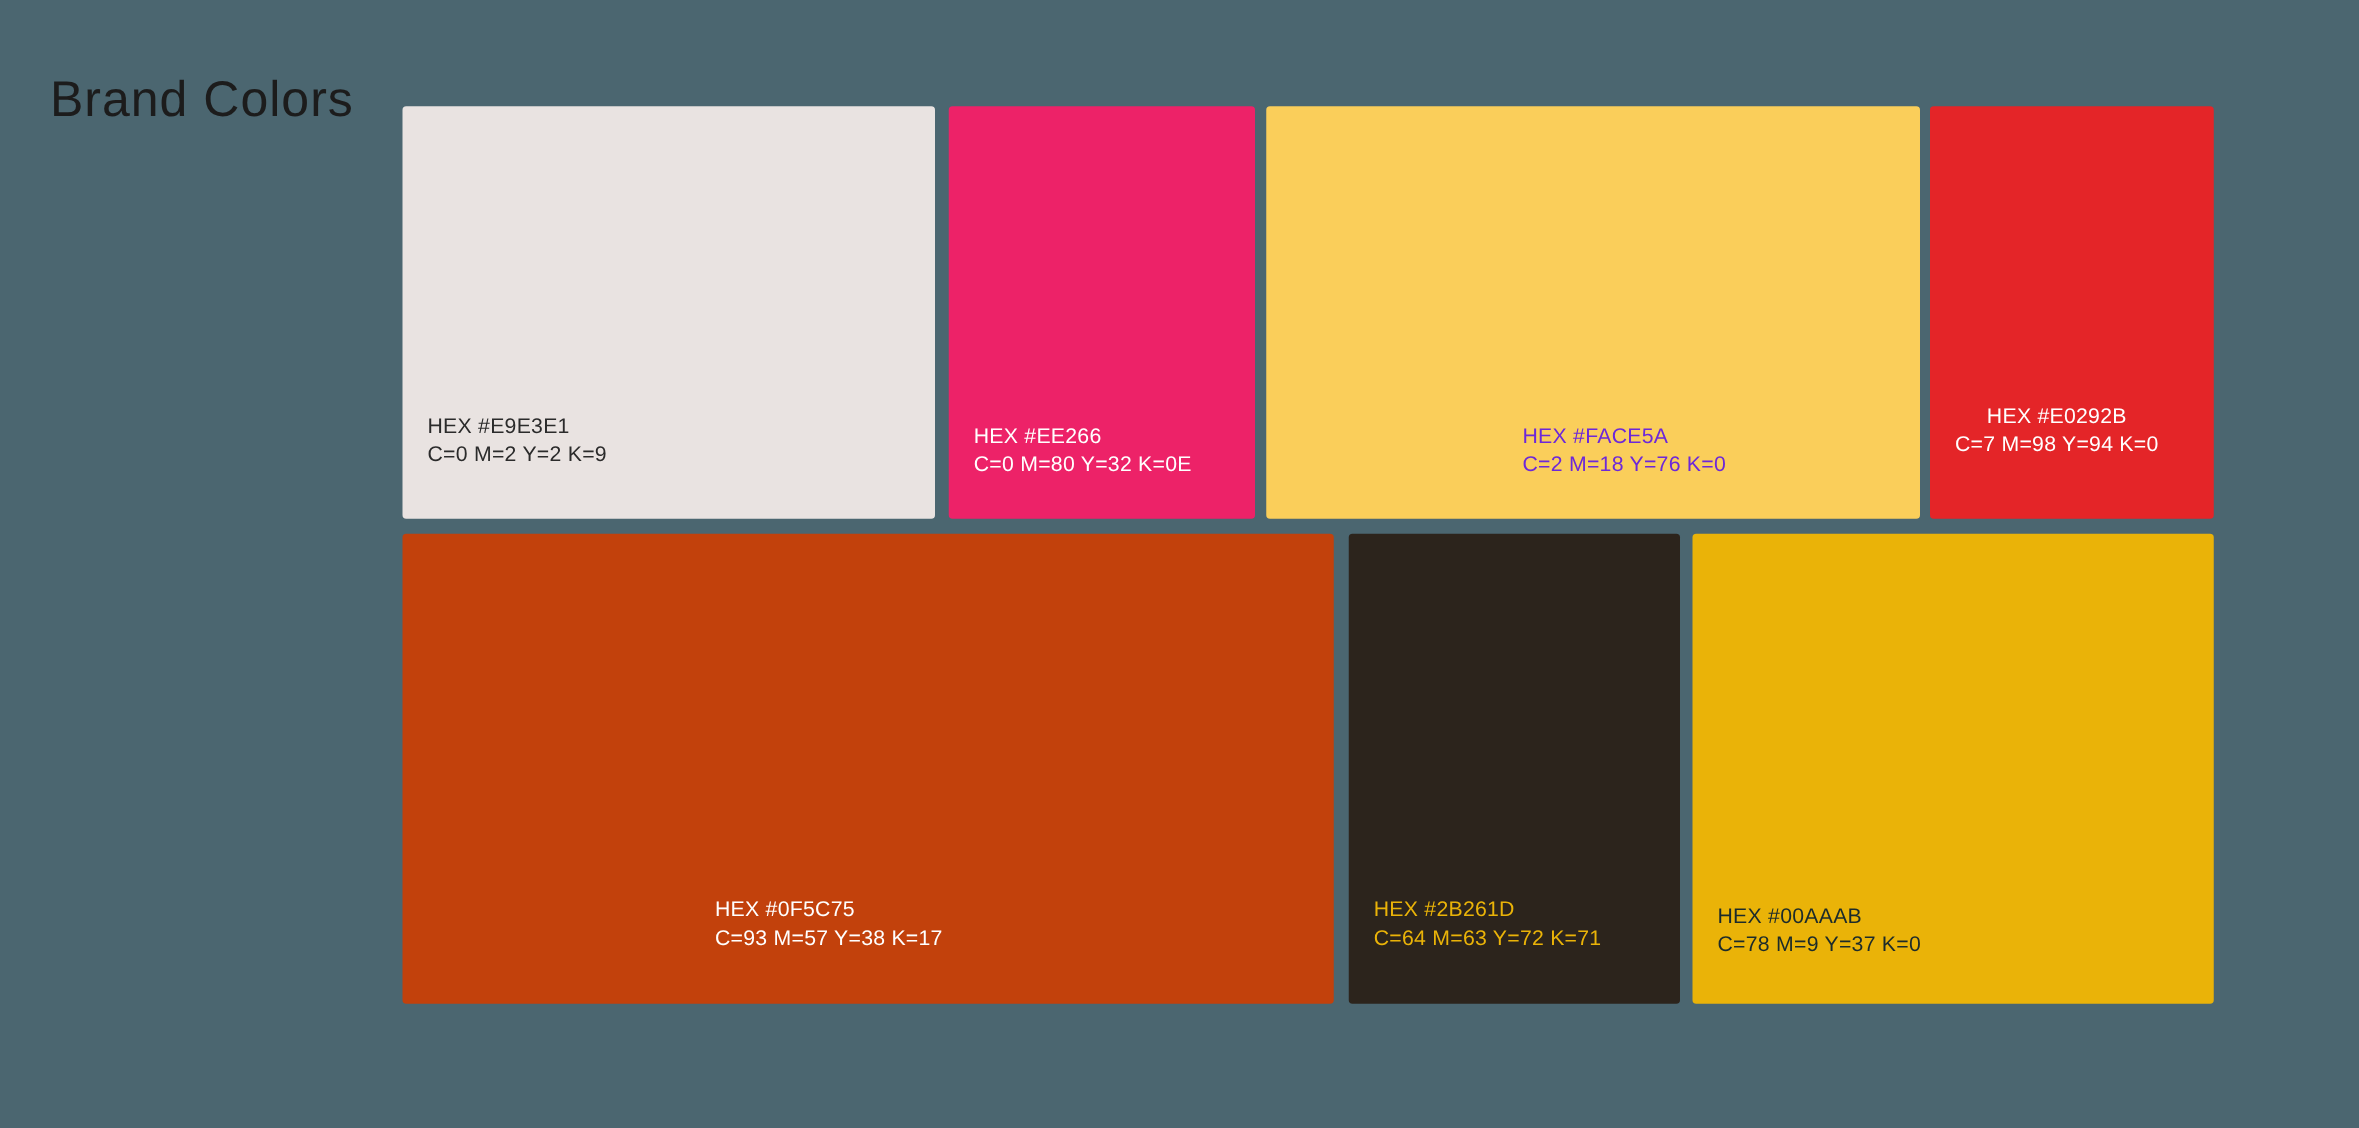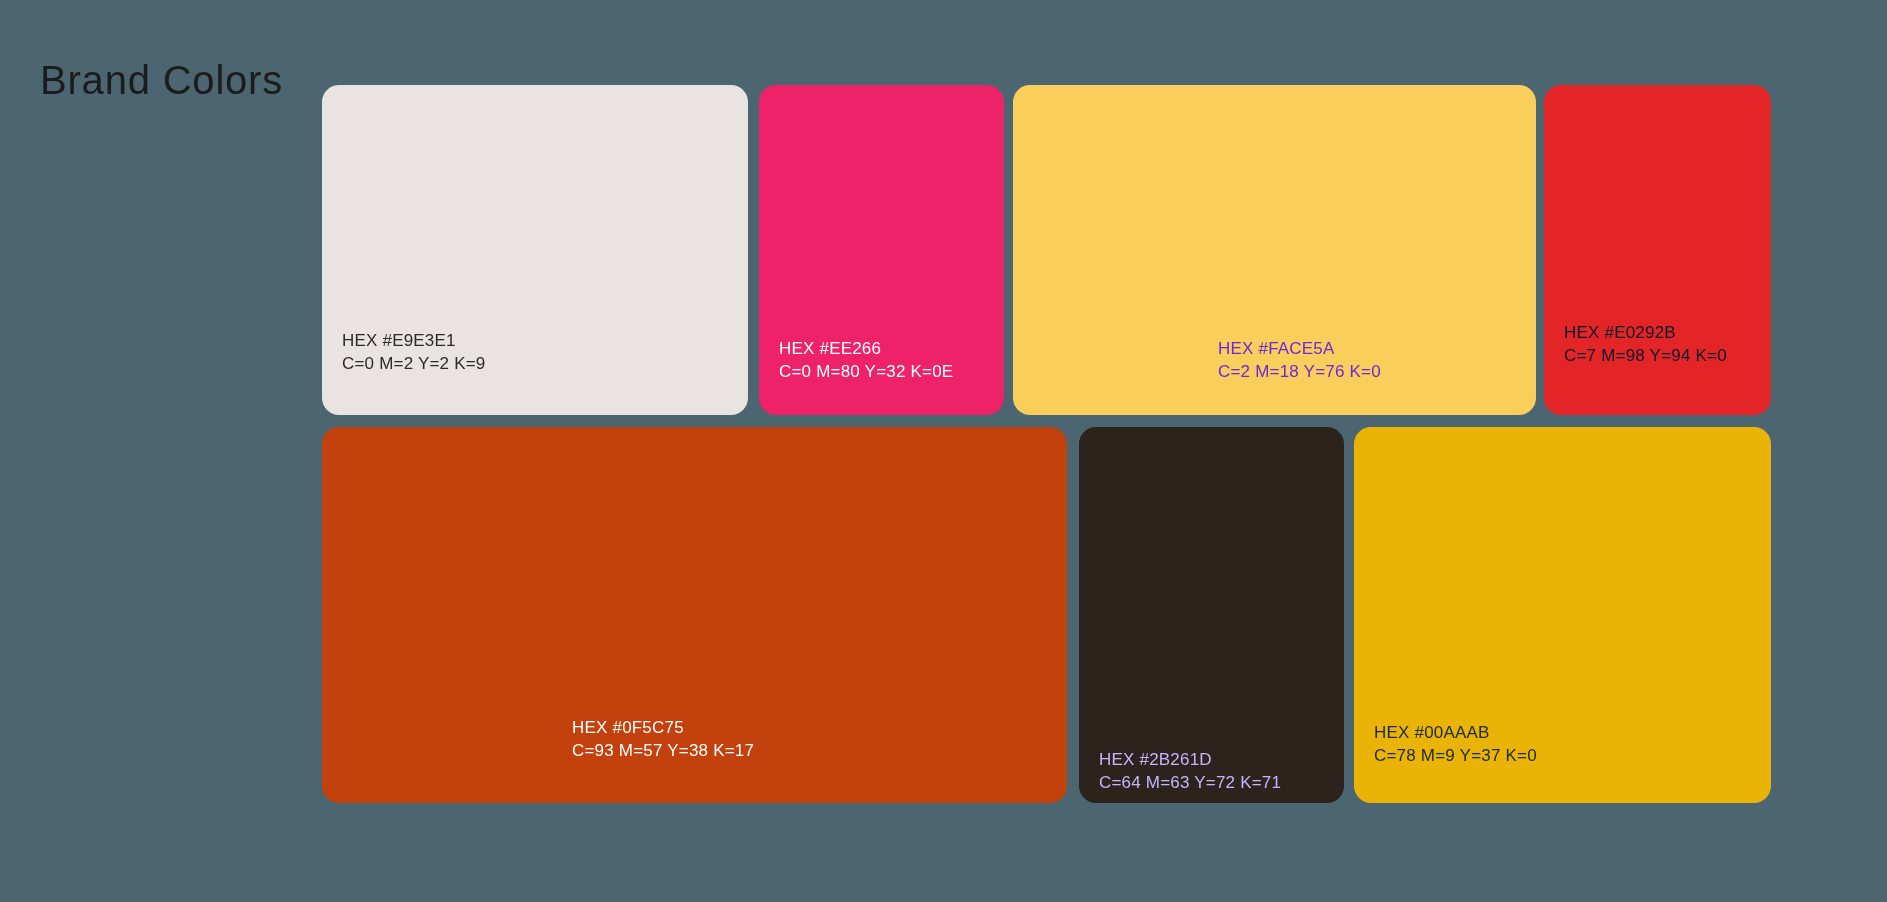--- a/index.html
+++ b/index.html
@@ -36,7 +36,7 @@
 
   .swatch {
     position: absolute;
-    border-radius: 17px;
+    border-radius: 3px;
     overflow: hidden;
   }
 

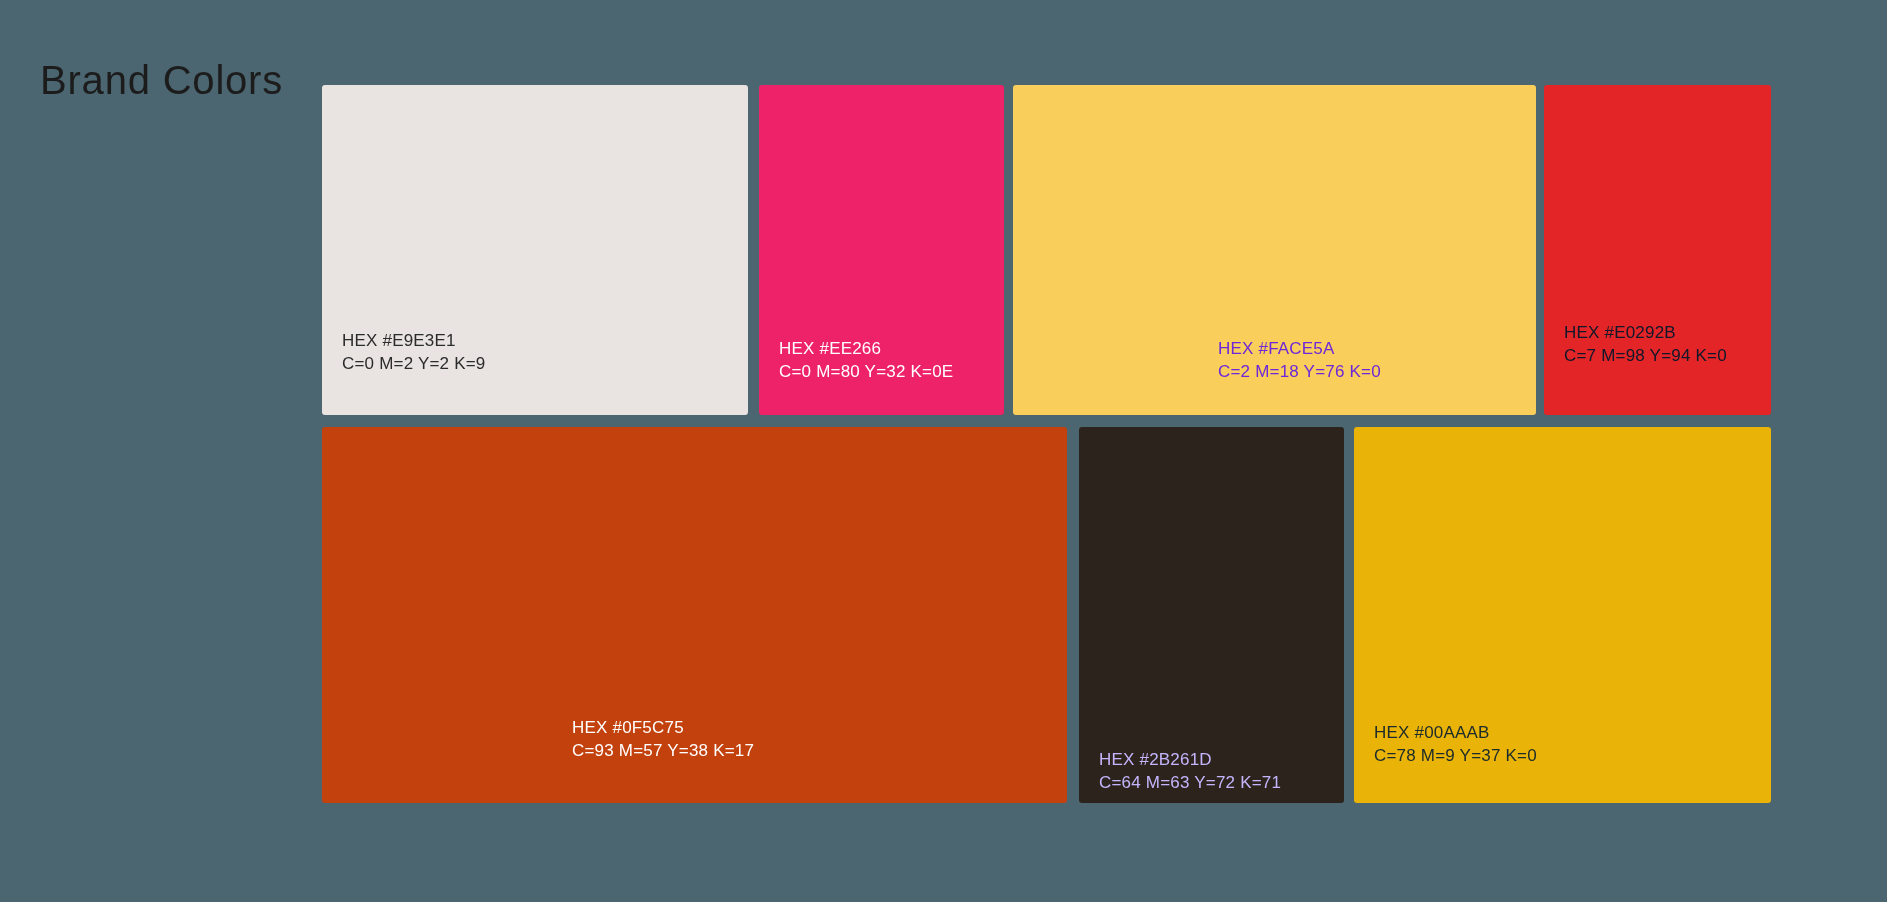--- a/index.html
+++ b/index.html
@@ -80,7 +80,7 @@
   </div>
 
   <div class="swatch" style="left: 1222px; top: 0px; width: 227px; height: 330px; background: rgb(228, 37, 40);">
-    <div class="swatch-caption" style="top: 237px; color: #0f172a;">
+    <div class="swatch-caption" style="top: 237px; color: #ffffff; text-align: center;">
       <span class="caption-line">HEX #E0292B</span>
       <span class="caption-line">C=7 M=98 Y=94 K=0</span>
     </div>

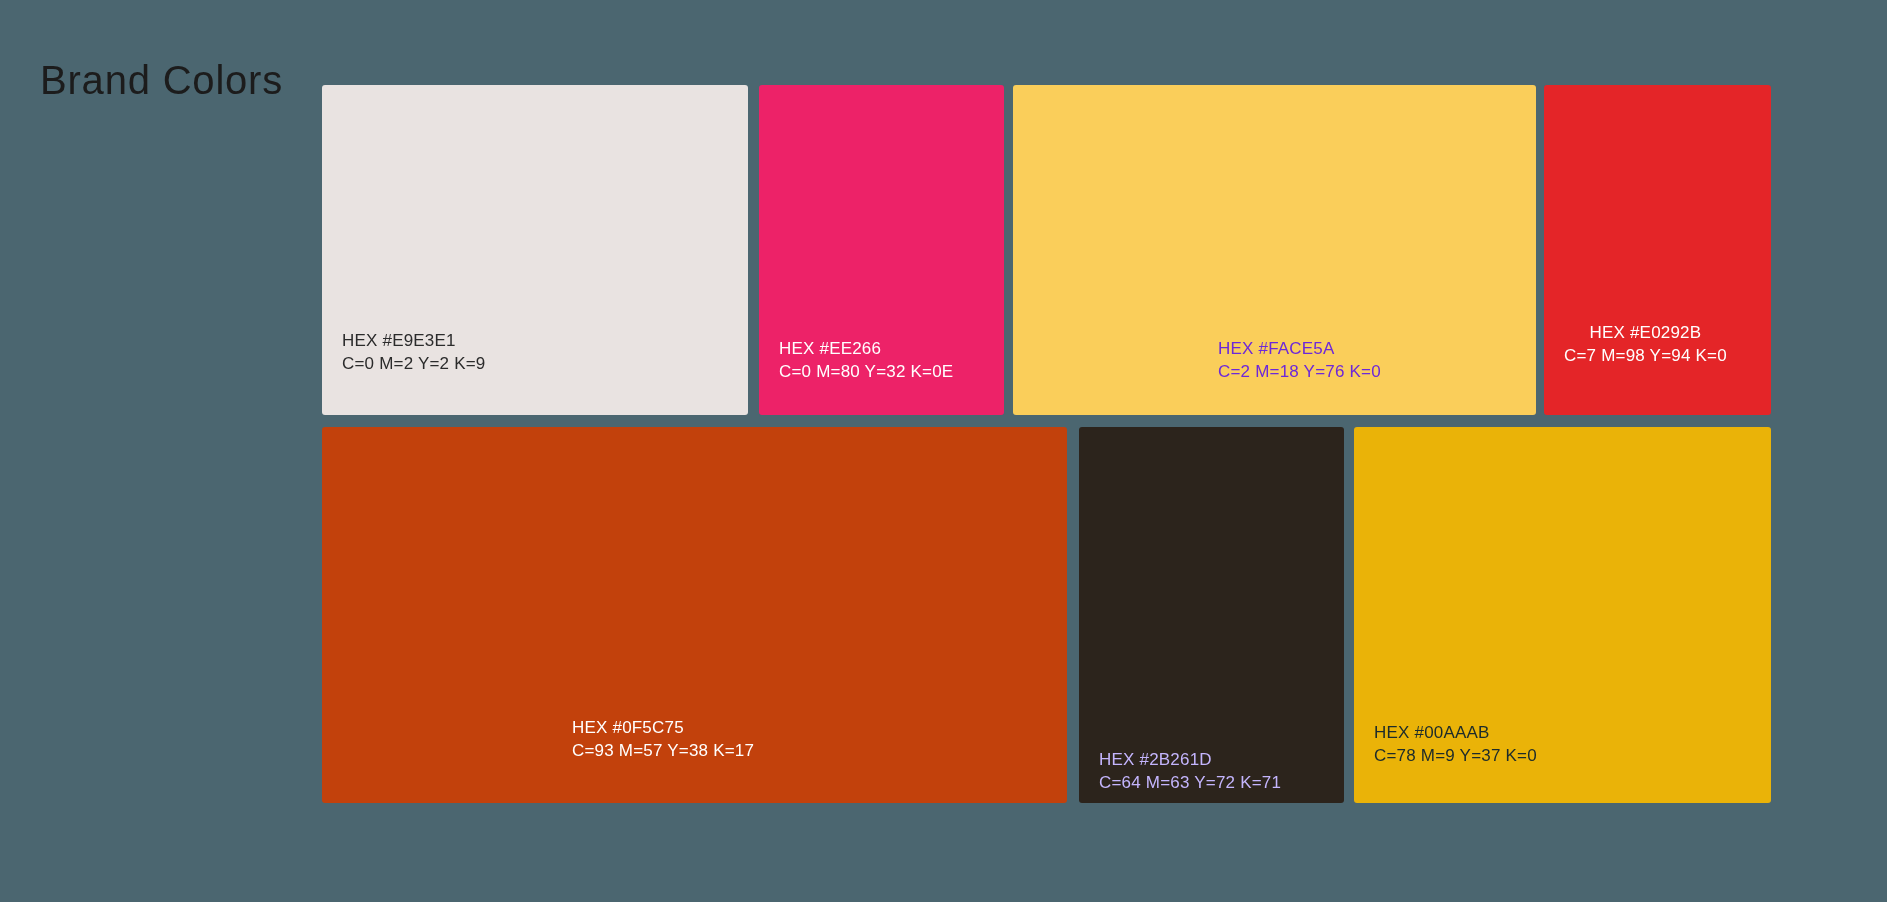--- a/index.html
+++ b/index.html
@@ -94,7 +94,7 @@
   </div>
 
   <div class="swatch" style="left: 757px; top: 342px; width: 265px; height: 376px; background: rgb(44, 36, 28);">
-    <div class="swatch-caption" style="top: 290px; color: #c4b5fd; margin-top: 32px;">
+    <div class="swatch-caption" style="top: 290px; color: #eab308;">
       <span class="caption-line">HEX #2B261D</span>
       <span class="caption-line">C=64 M=63 Y=72 K=71</span>
     </div>

